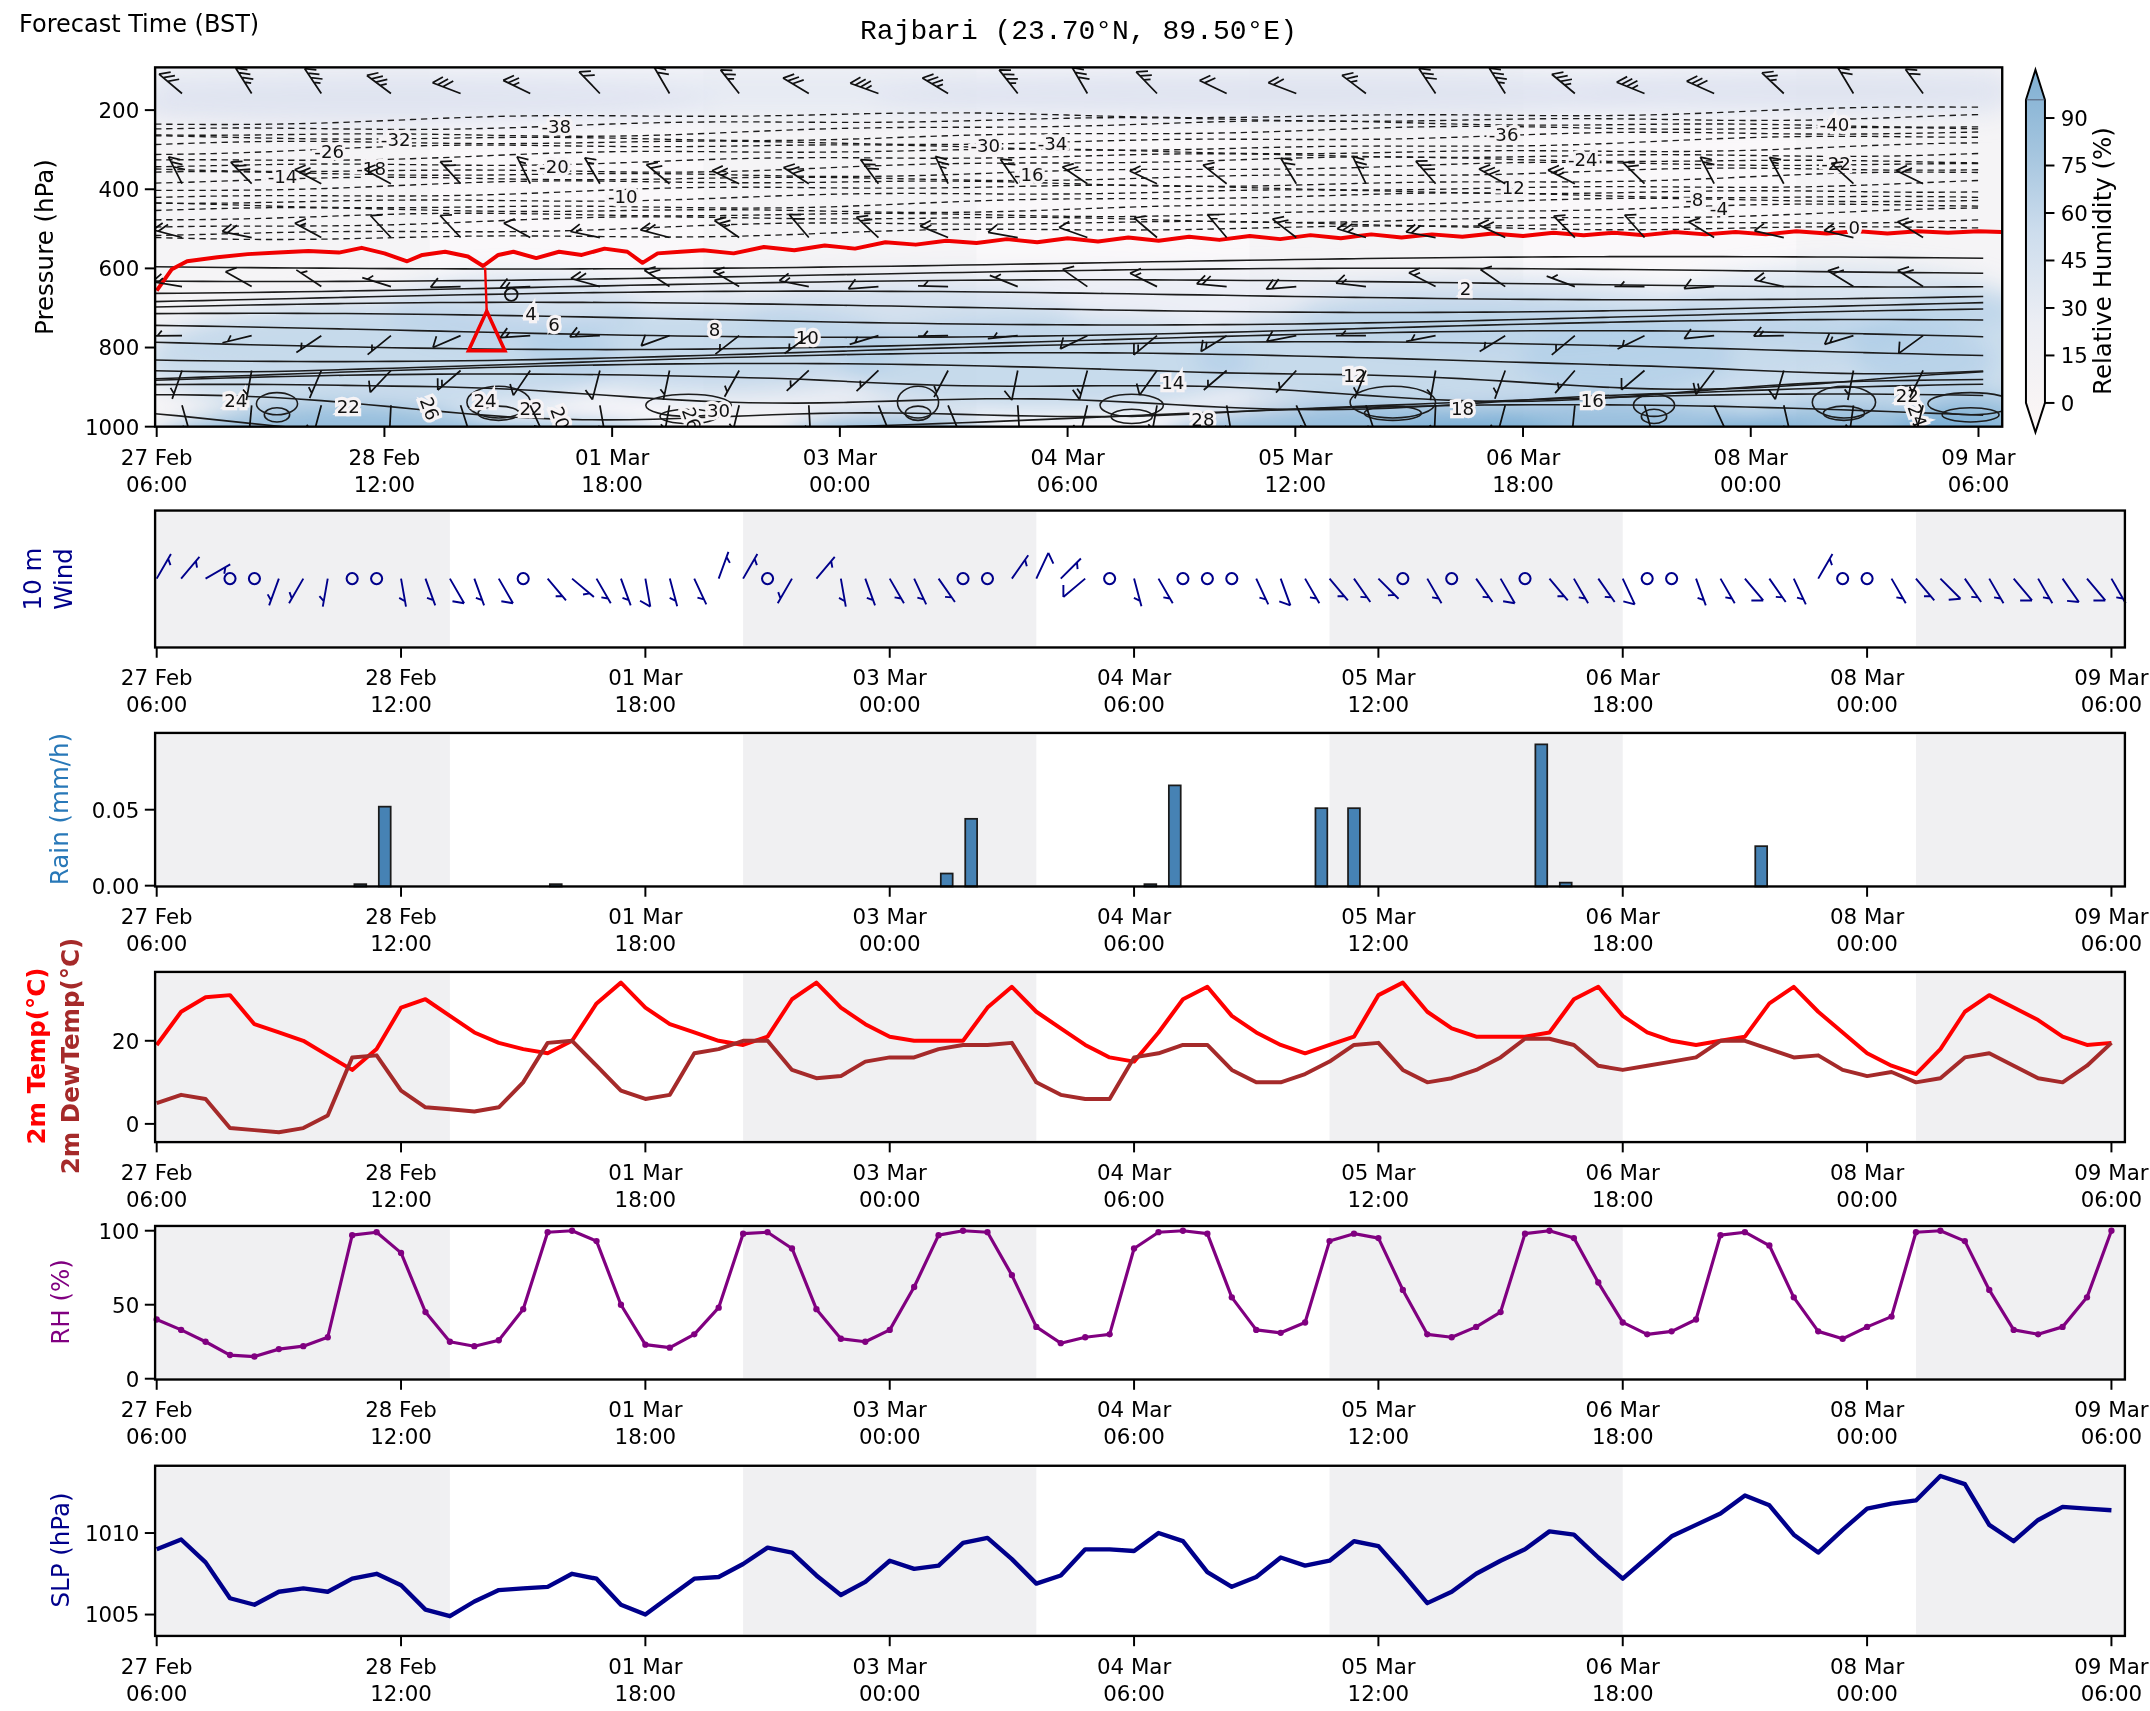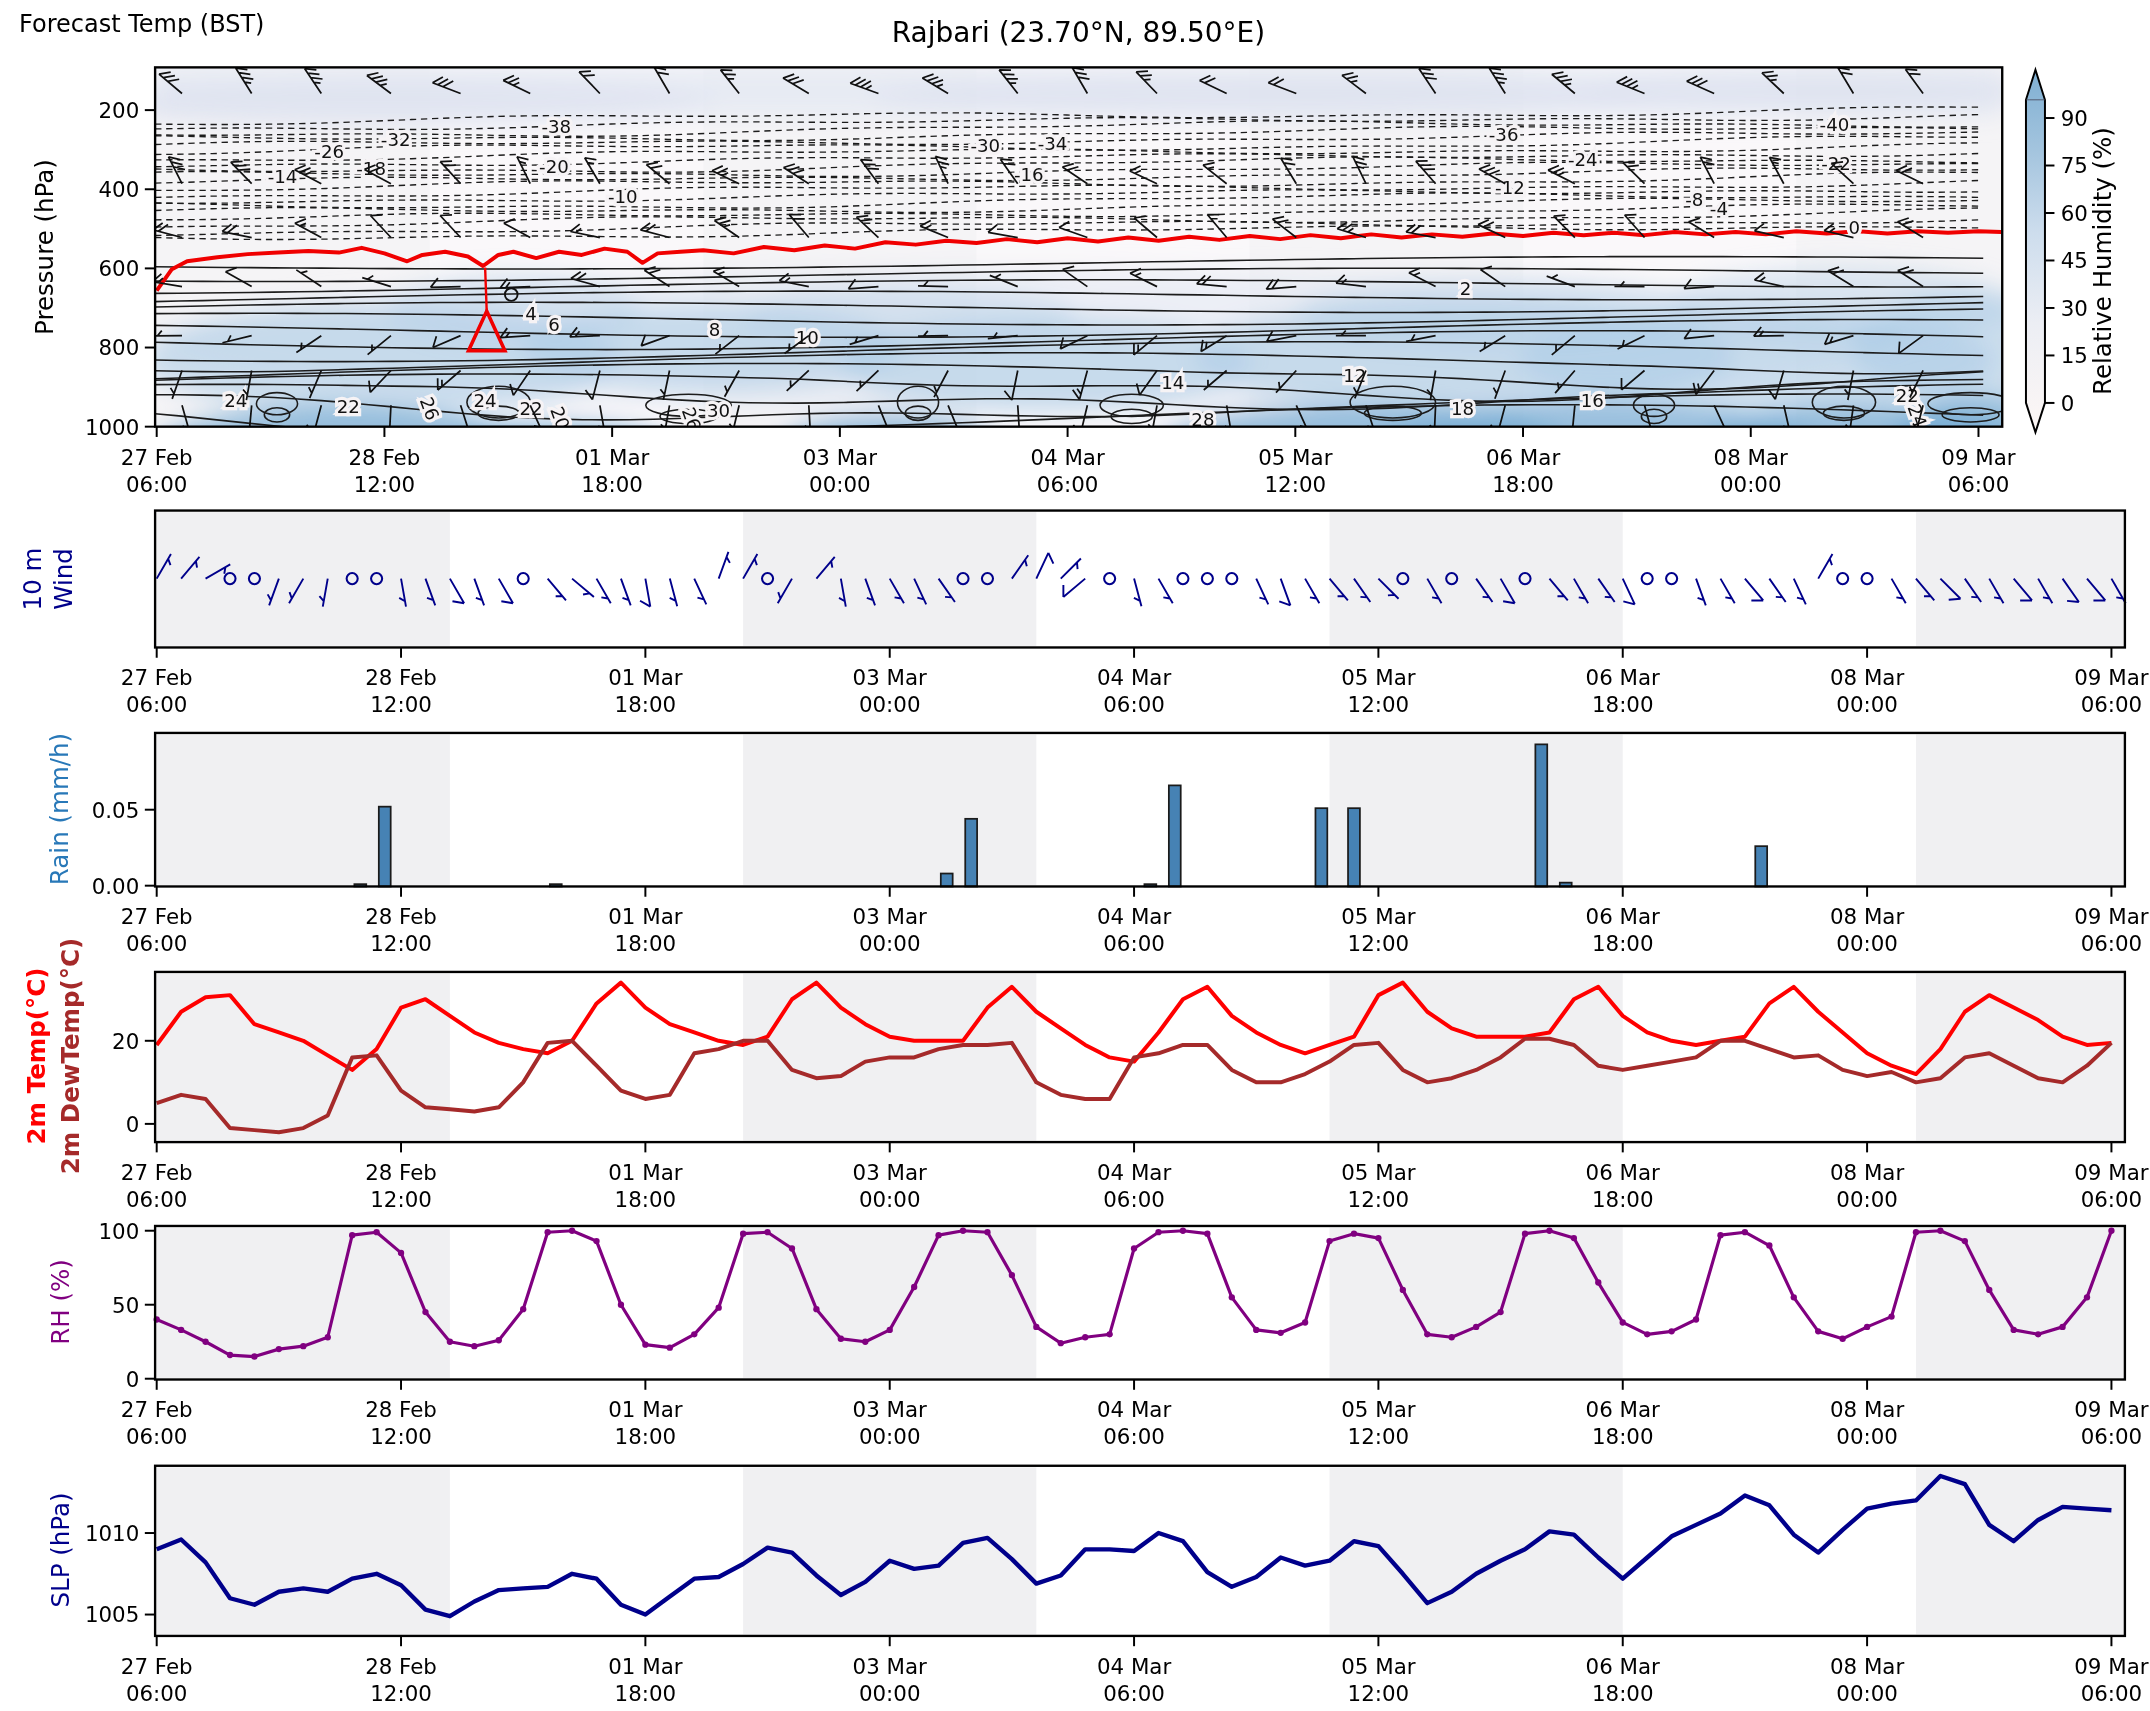--- a/index.html
+++ b/index.html
@@ -16,7 +16,7 @@
 <body>
 
 <div id="fig">
-  <div class="hdr">Forecast Temp (BST)</div>
+  <div class="hdr">Forecast Time (BST)</div>
   <div class="title">Rajbari (23.70°N, 89.50°E)</div>
 
   <div class="vlabel" style="left:44px;top:247px;">Pressure (hPa)</div>

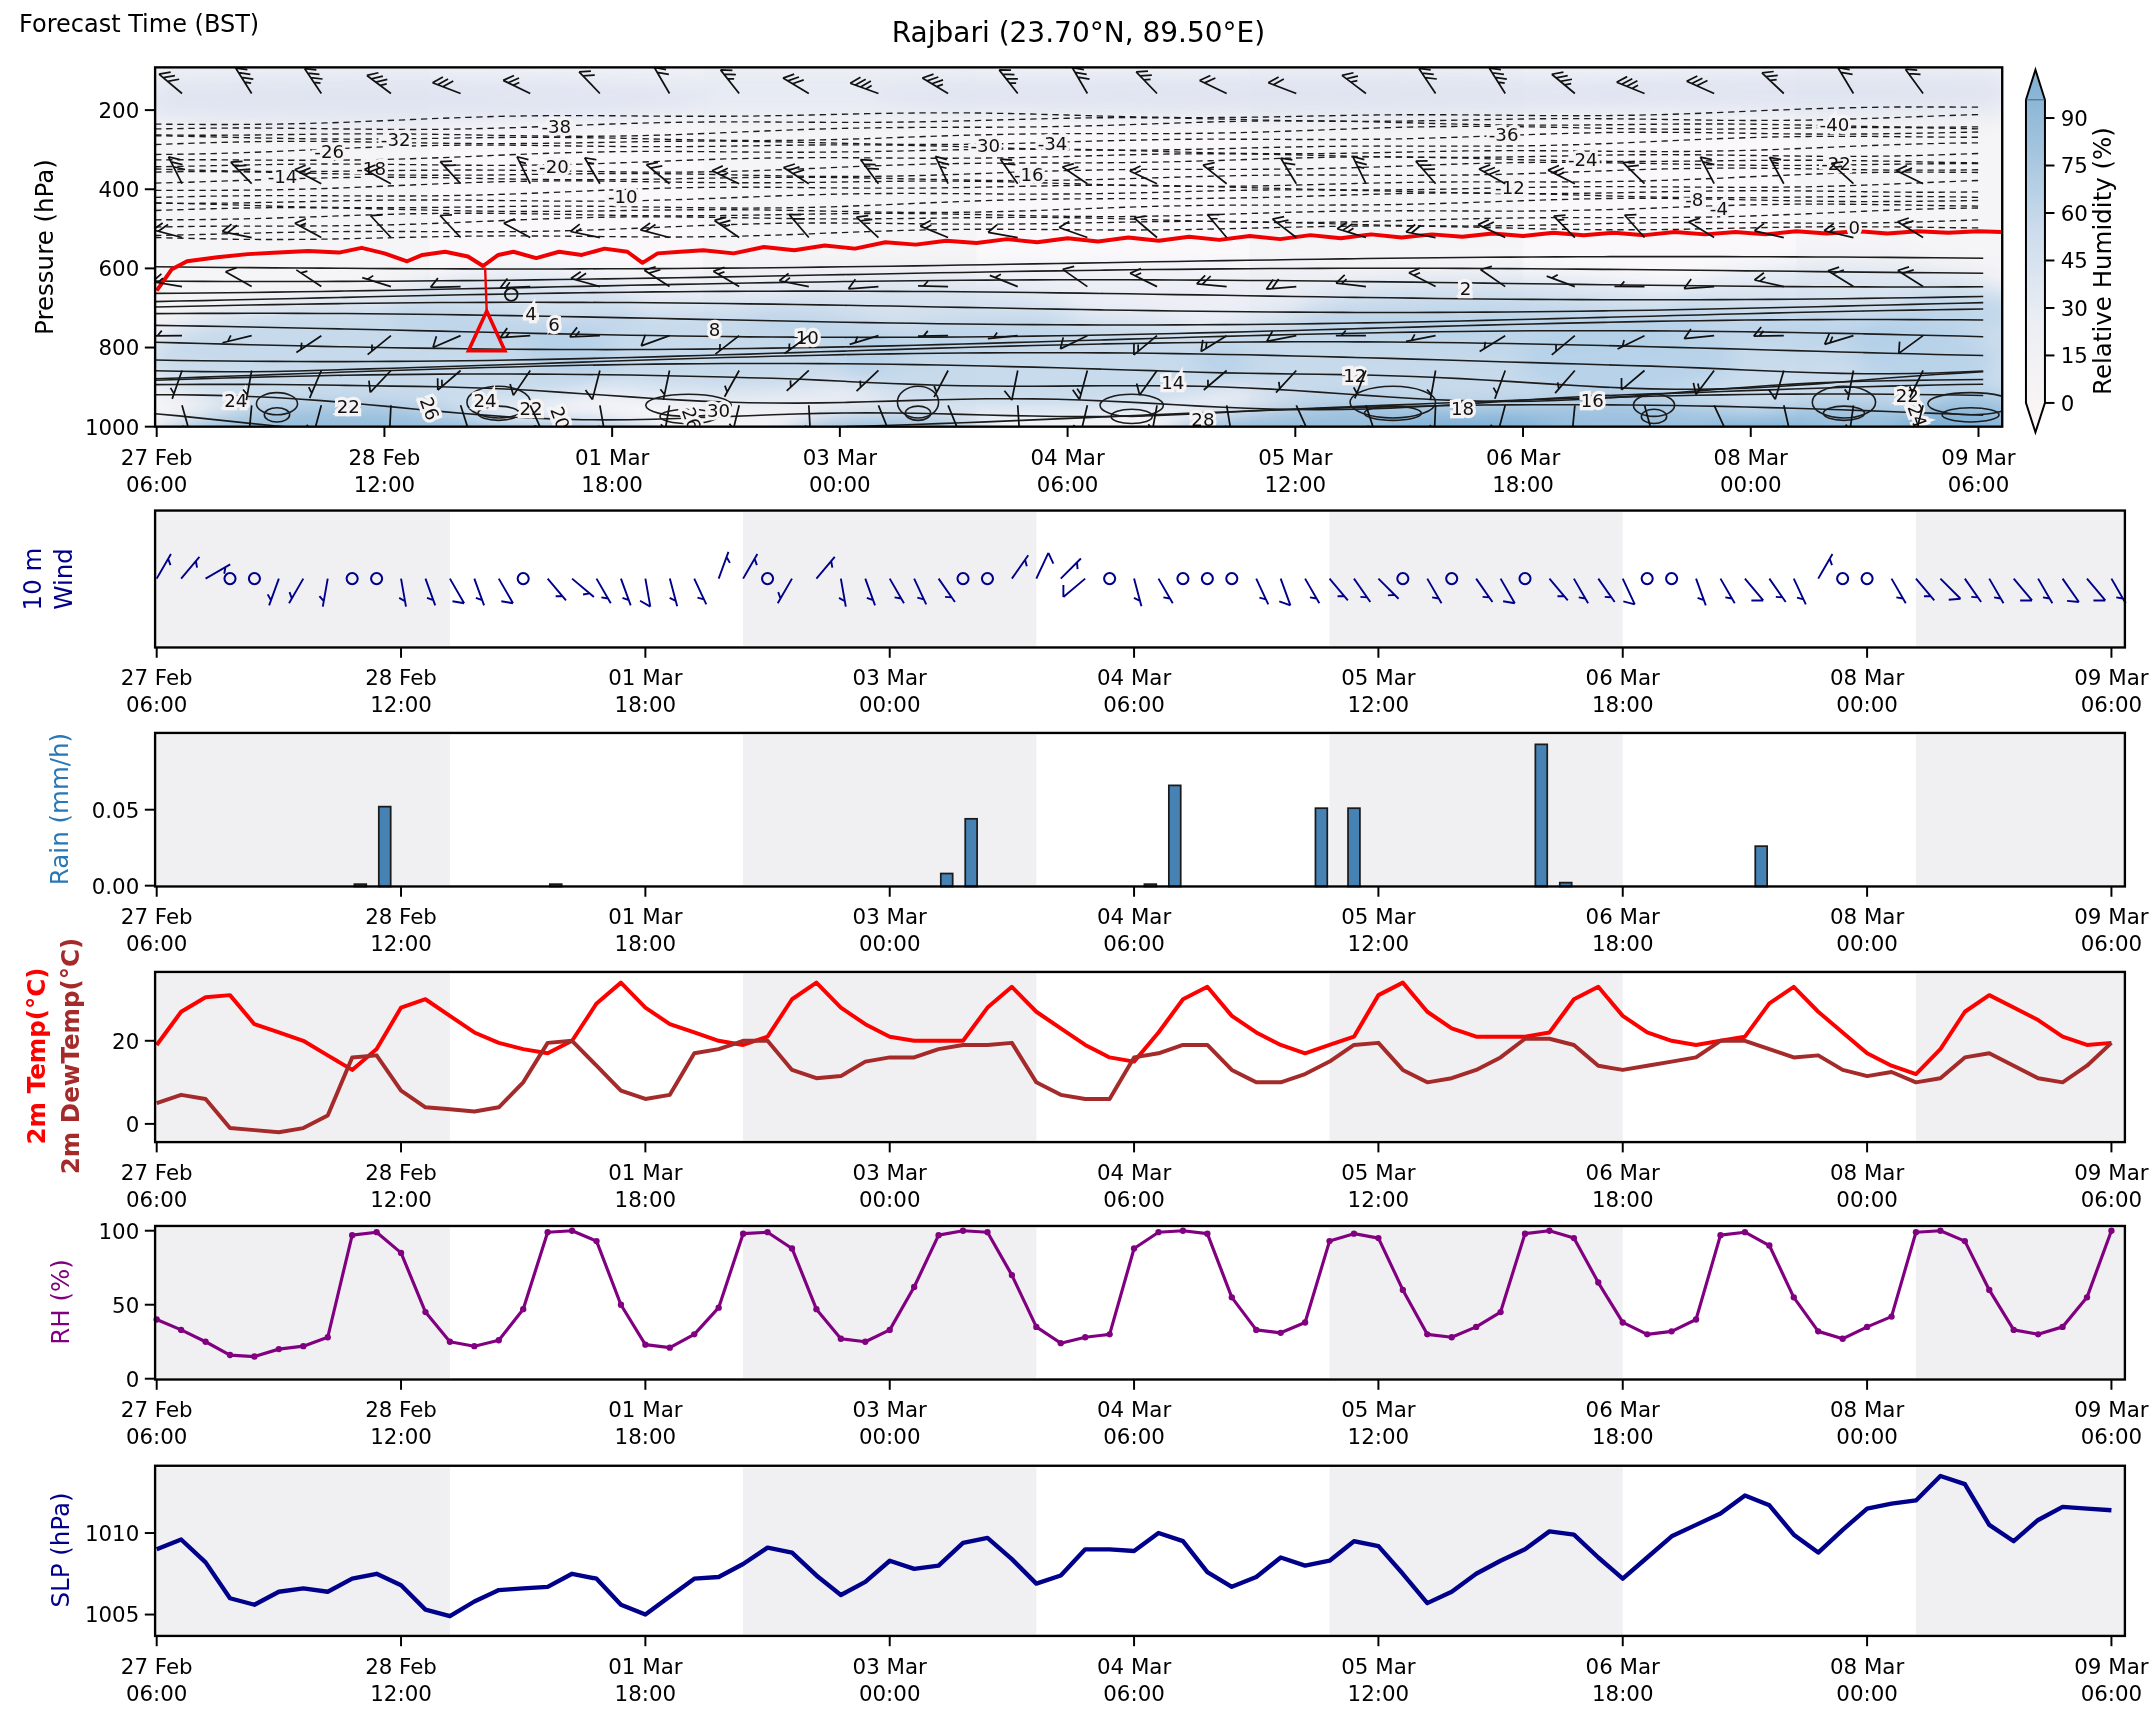--- a/index.html
+++ b/index.html
@@ -6,7 +6,7 @@
   #fig{position:relative;width:2151px;height:1712px;background:#ffffff;
        font-family:"DejaVu Sans","Liberation Sans",sans-serif;color:#000;}
   .hdr{position:absolute;left:19px;top:9.5px;font-size:24px;}
-  .title{position:absolute;left:155px;top:16px;width:1847px;text-align:center;font-size:28px;}
+  .title{position:absolute;left:155px;top:16px;width:1847px;text-align:center;font-size:28px;font-family:Liberation Mono, monospace;}
   .vlabel{position:absolute;white-space:nowrap;transform:translate(-50%,-50%) rotate(-90deg);font-size:24.5px;}
   .bold{font-weight:bold;}
   svg{position:absolute;left:0;top:0;}

